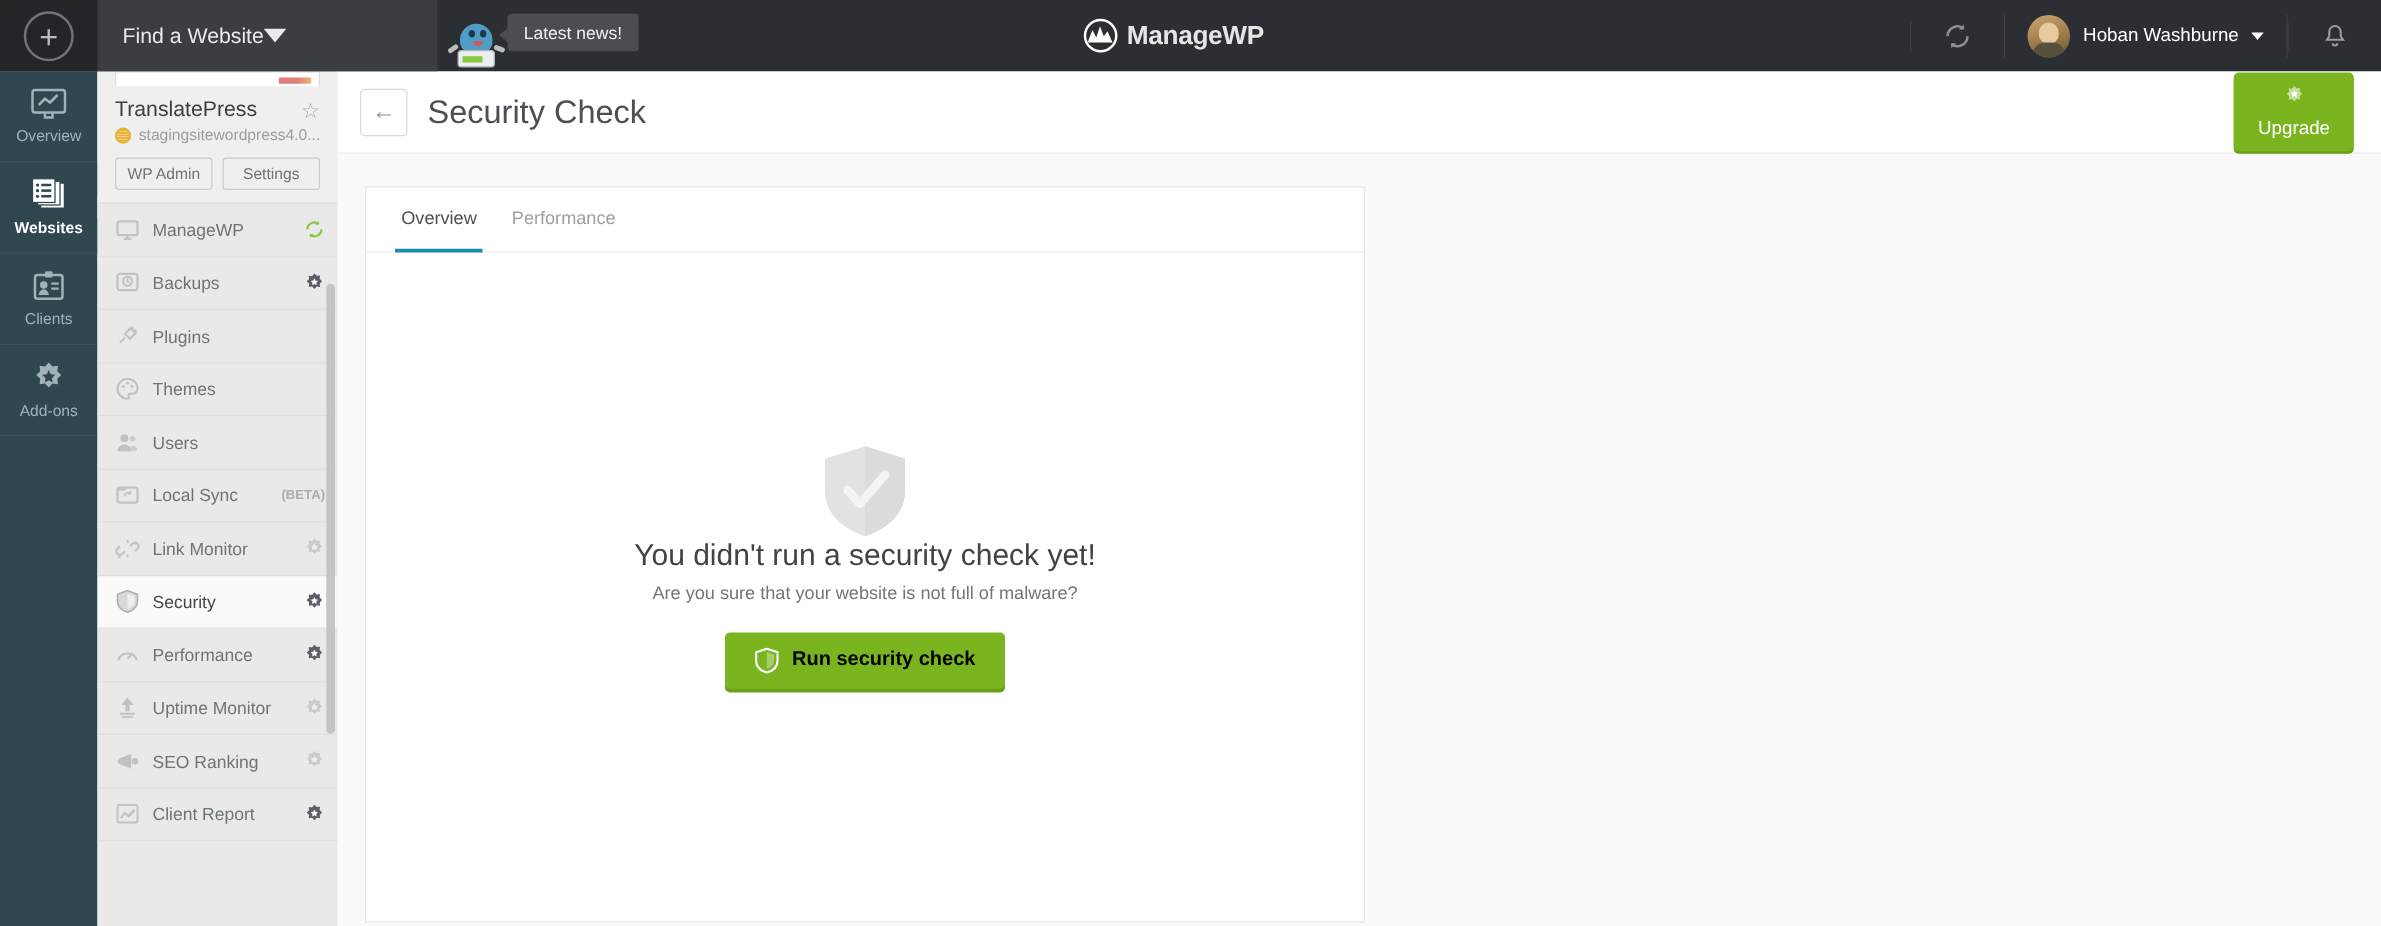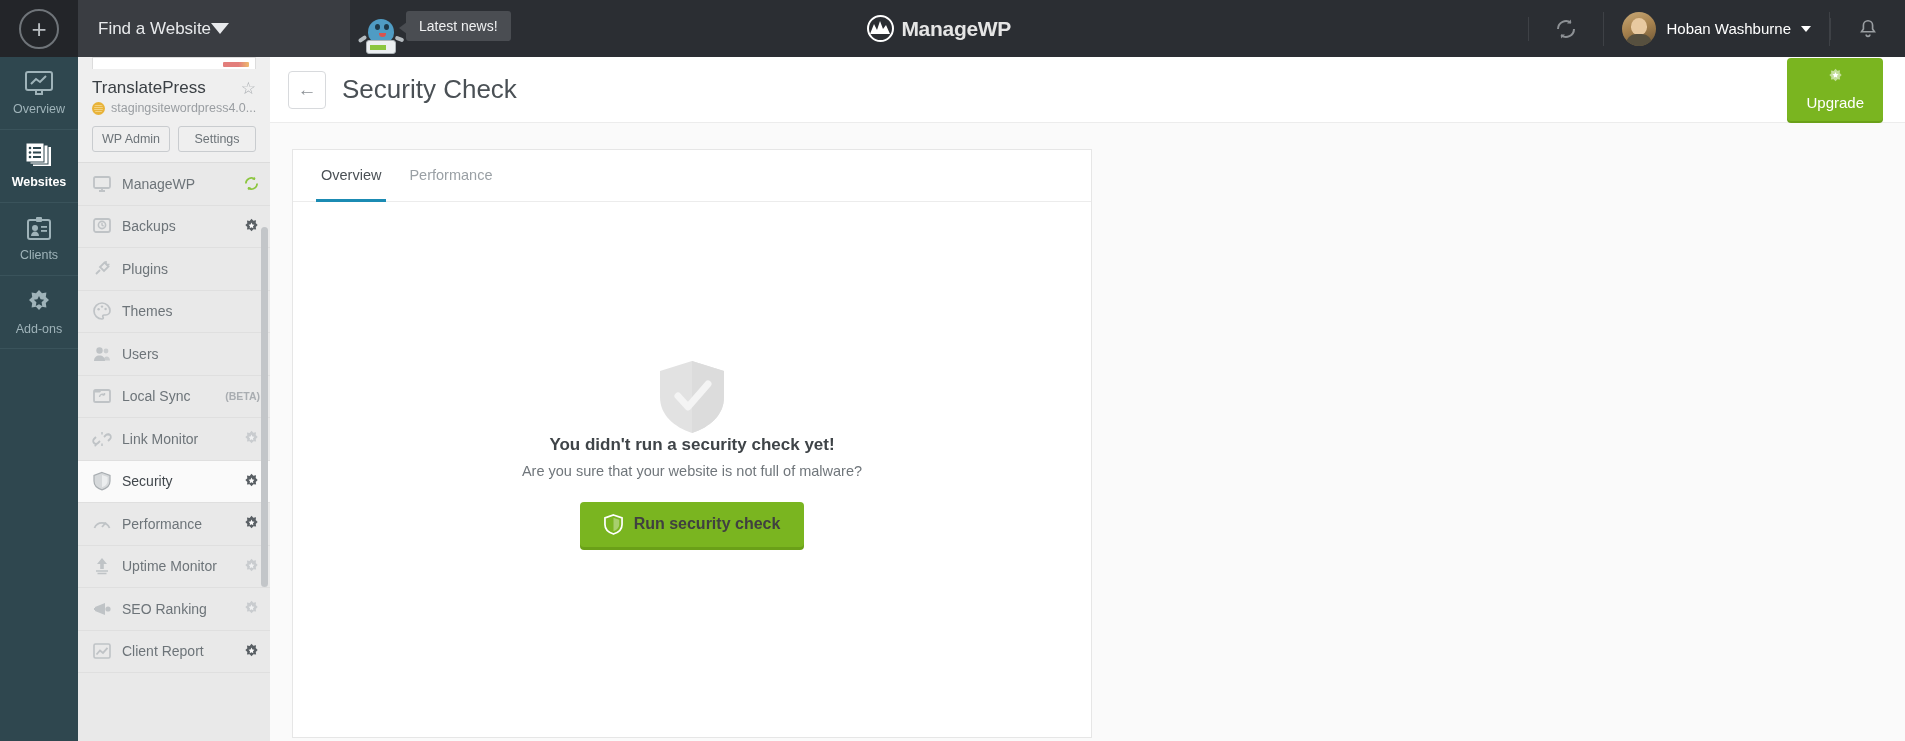--- a/index.html
+++ b/index.html
@@ -185,7 +185,7 @@
     flex:1; display:flex; flex-direction:column; align-items:center; justify-content:center;
     margin-top:-34px;
   }
-  .empty h2 { font-size:17px; color:#3f4448; font-weight:bold; }
+  .empty h2 { font-size:24px; color:#3f4448; font-weight:normal; }
   .empty p { font-size:14.5px; color:#70767b; margin-top:8px; }
   .run-btn {
     margin-top:23px; background:#7ab520; color:#404040; font-size:16px; font-weight:bold;

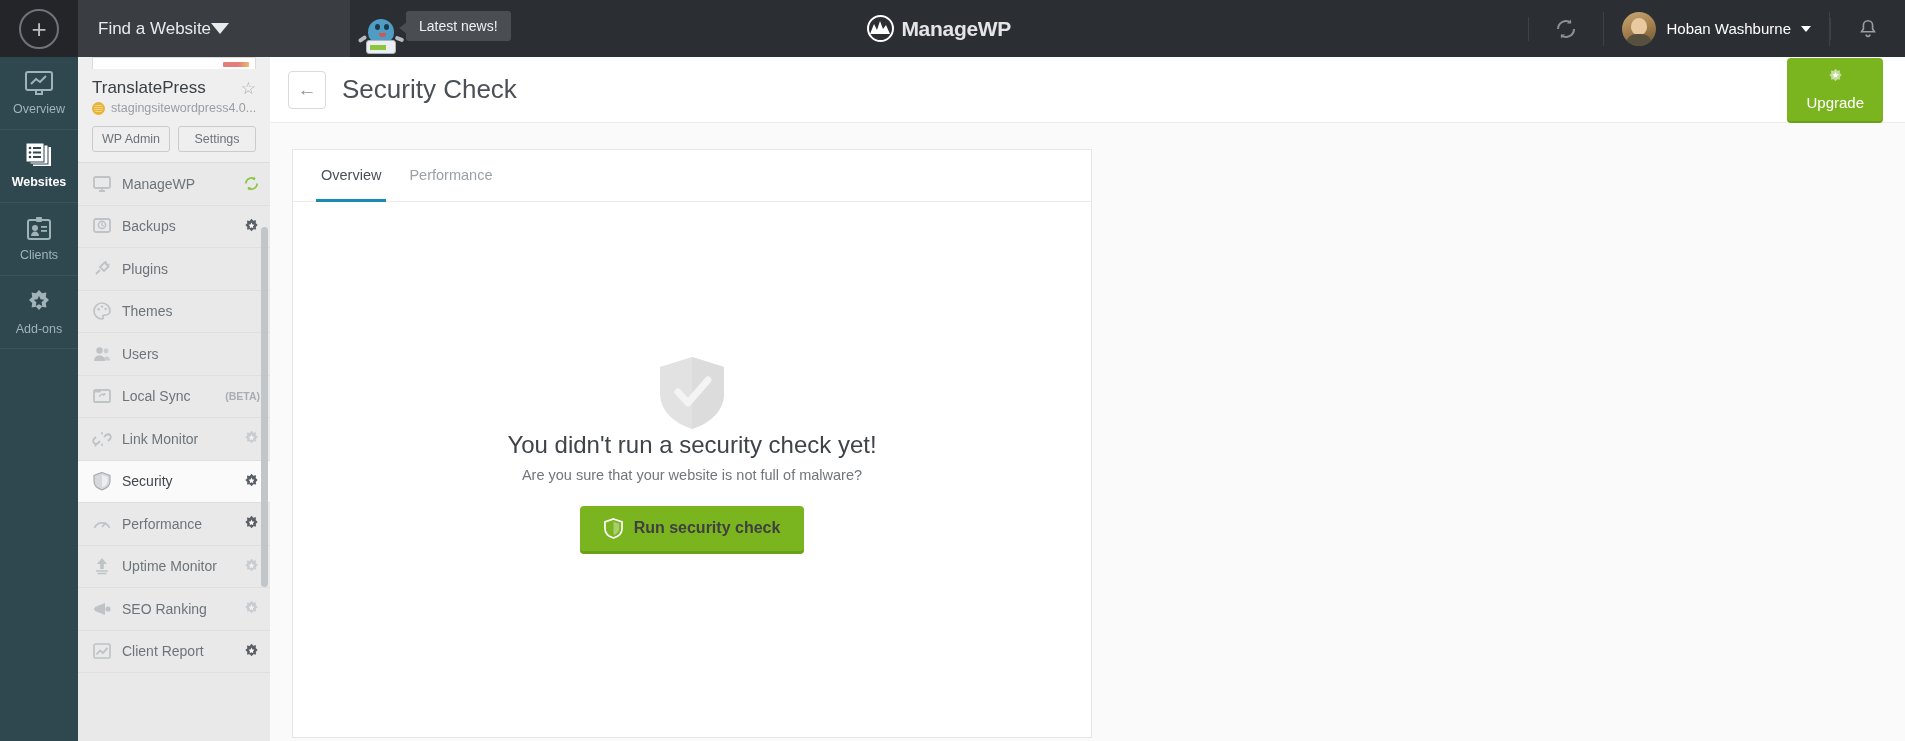--- a/index.html
+++ b/index.html
@@ -188,7 +188,7 @@
   .empty h2 { font-size:24px; color:#3f4448; font-weight:normal; }
   .empty p { font-size:14.5px; color:#70767b; margin-top:8px; }
   .run-btn {
-    margin-top:23px; background:#7ab520; color:#404040; font-size:16px; font-weight:bold;
+    margin-top:23px; background:#7ab520; color:#000000; font-size:16px; font-weight:bold;
     padding:12px 24px; border-radius:4px; display:flex; align-items:center; gap:11px;
     box-shadow:0 3px 0 #6aa018;
   }

